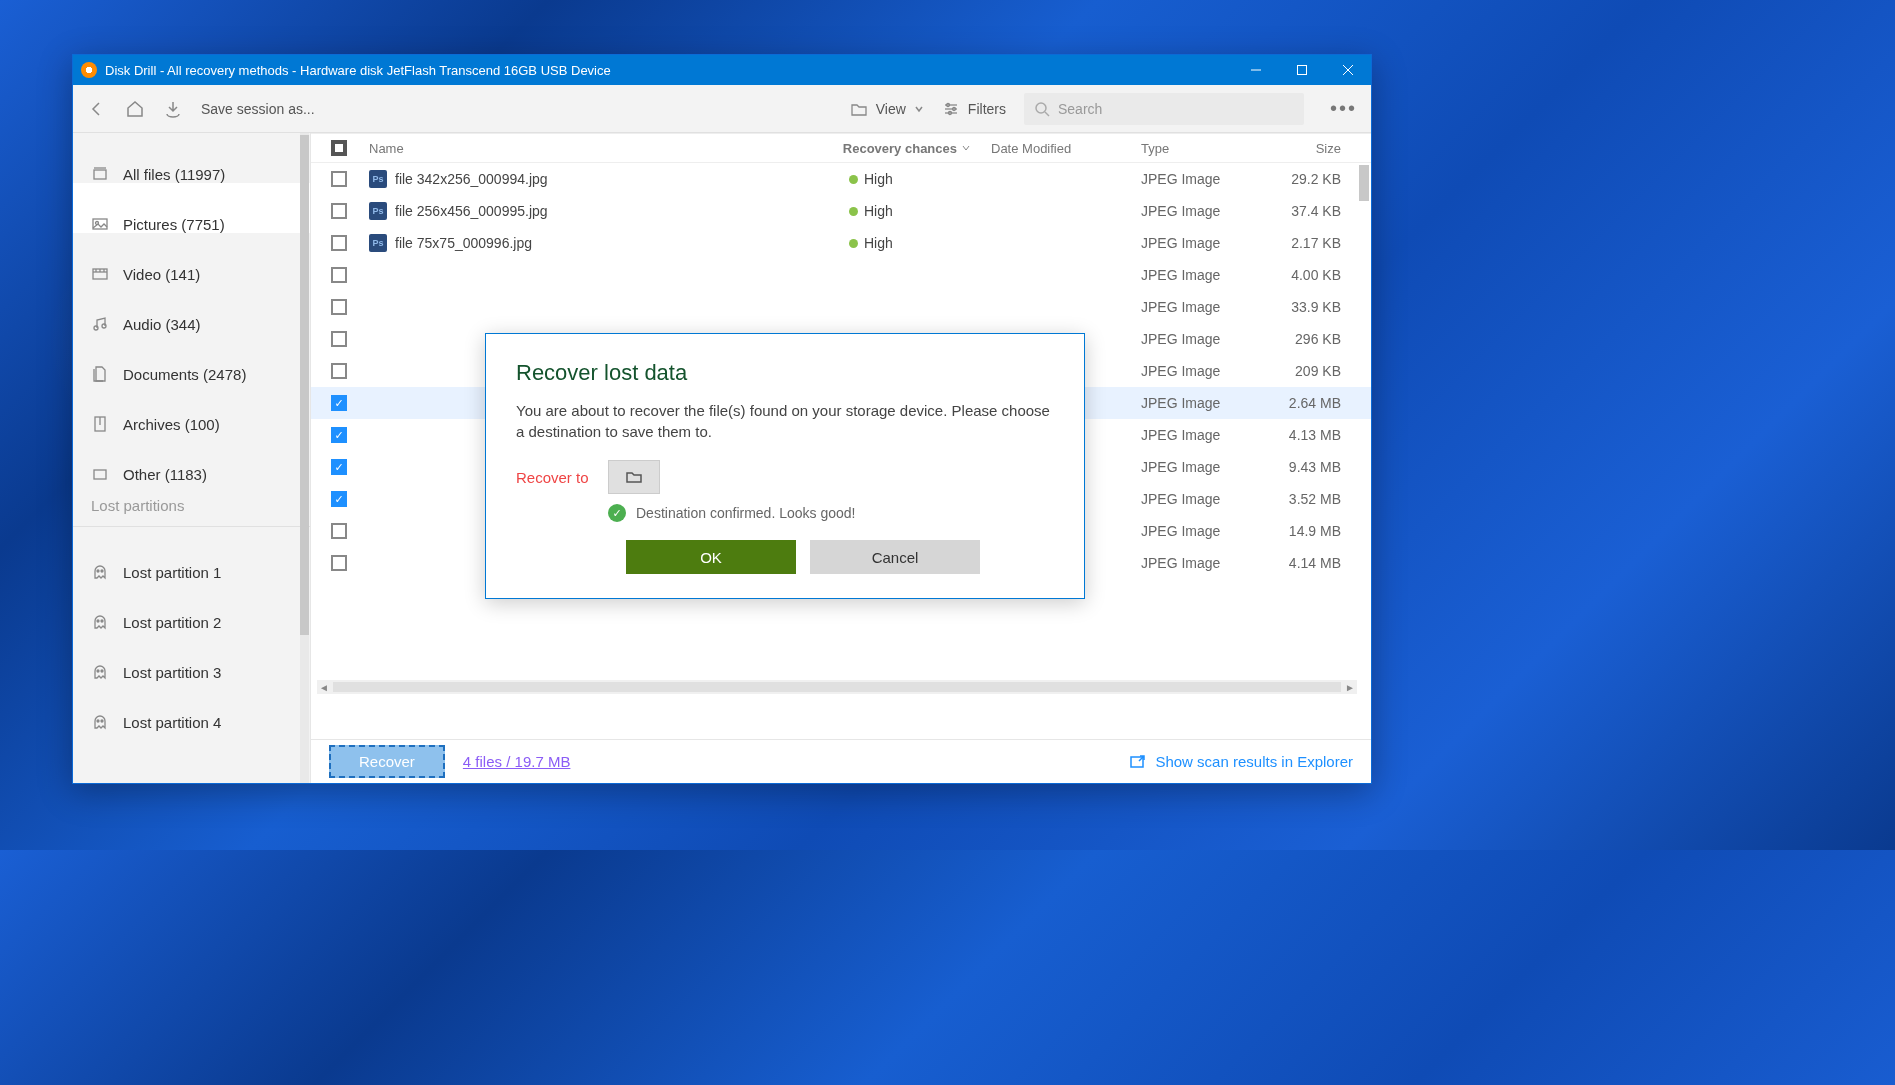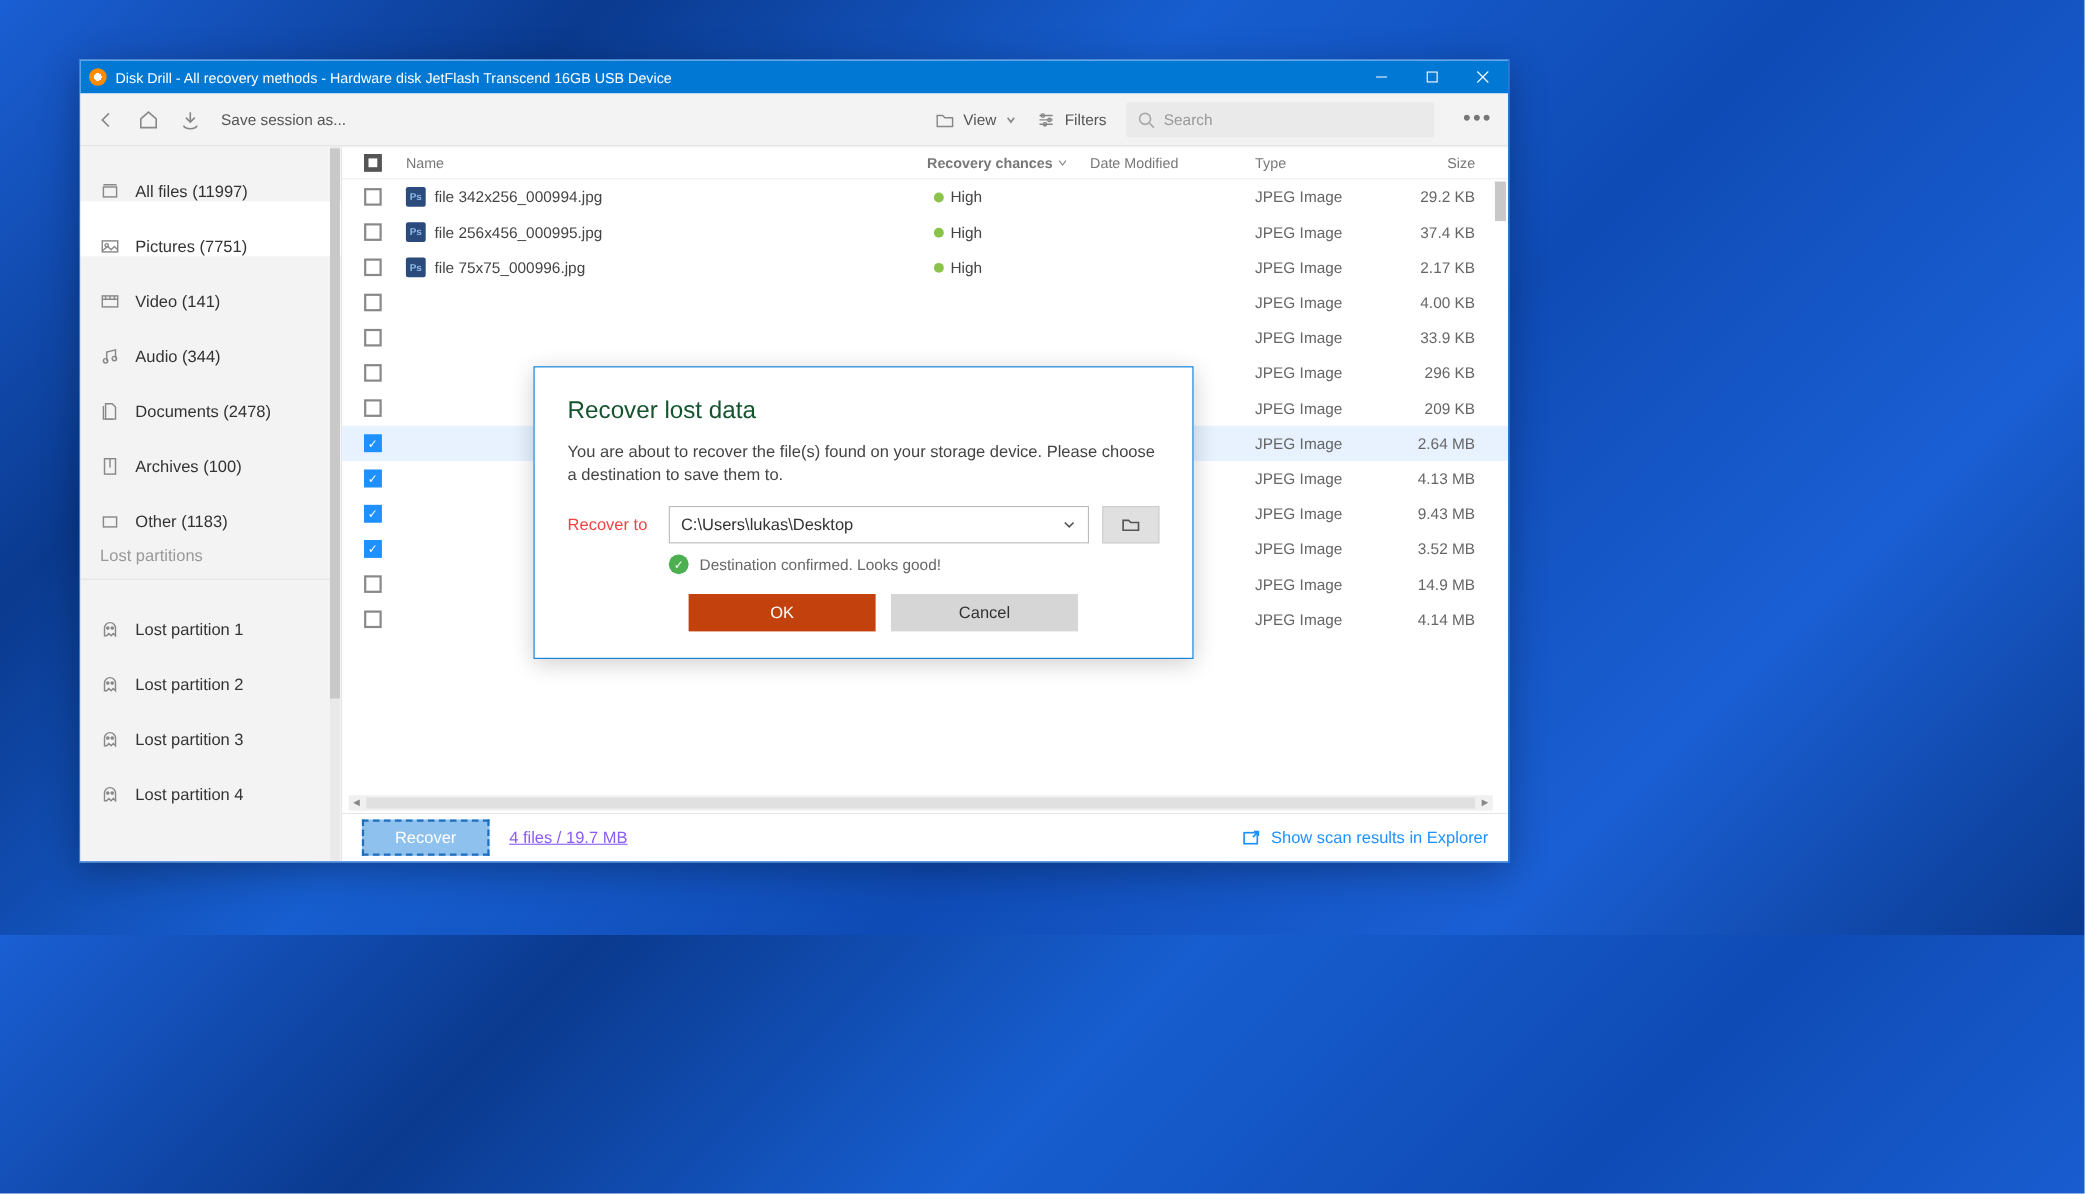--- a/index.html
+++ b/index.html
@@ -537,12 +537,6 @@
     <p>You are about to recover the file(s) found on your storage device. Please choose a destination to save them to.</p>
     <div class="dest-row">
       <div class="dest-label">Recover to</div>
-      <div class="dest-input">
-        <span>C:\Users\lukas\Desktop</span>
-        <svg width="14" height="14" viewBox="0 0 14 14" fill="none" stroke="#555" stroke-width="1.5">
-            <path d="M3 5 L7 9 L11 5"></path>
-          </svg>
-      </div>
       <div class="browse-btn">
         <svg width="20" height="20" viewBox="0 0 20 20" fill="none" stroke="#555" stroke-width="1.5">
             <path d="M3 6 H8 L10 8 H17 V15 H3 Z"></path>

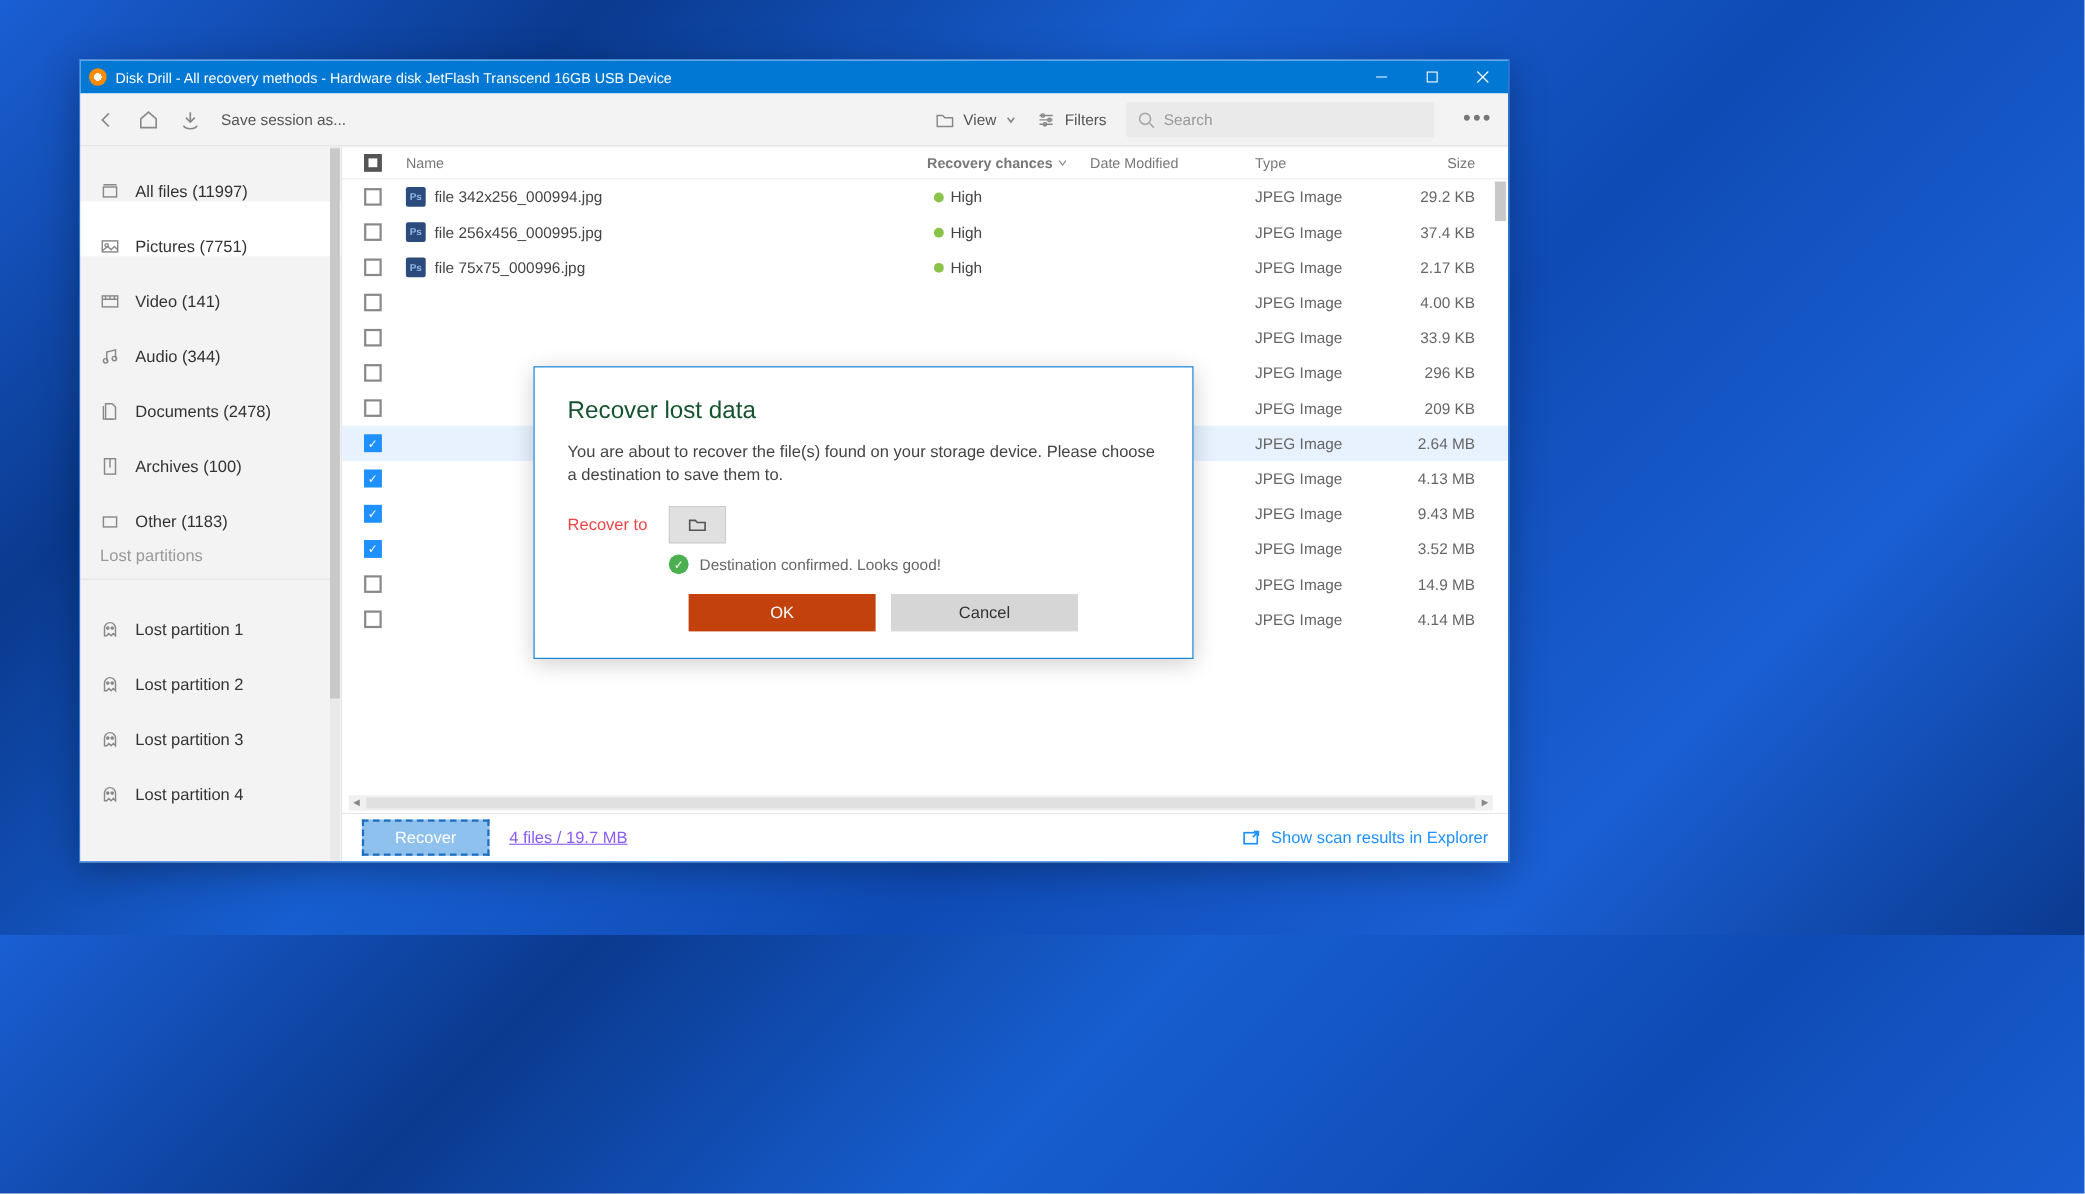--- a/index.html
+++ b/index.html
@@ -141,7 +141,7 @@
 .modal .green-check { width:18px; height:18px; border-radius:50%; background:#4caf50; color:#fff; font-size:11px; display:flex; align-items:center; justify-content:center;}
 .modal .btn-row { display:flex; justify-content:center; gap:14px;}
 .modal .btn { width:170px; height:34px; font-size:15px; display:flex; align-items:center; justify-content:center; cursor:pointer; border:none;}
-.modal .btn-ok { background:#c2410c; color:#fff;margin-left:36px;}
+.modal .btn-ok { background:#4d7c0f; color:#fff;margin-left:36px;}
 .modal .btn-cancel { background:#d6d6d6; color:#333;}
 
 svg { display:block; }

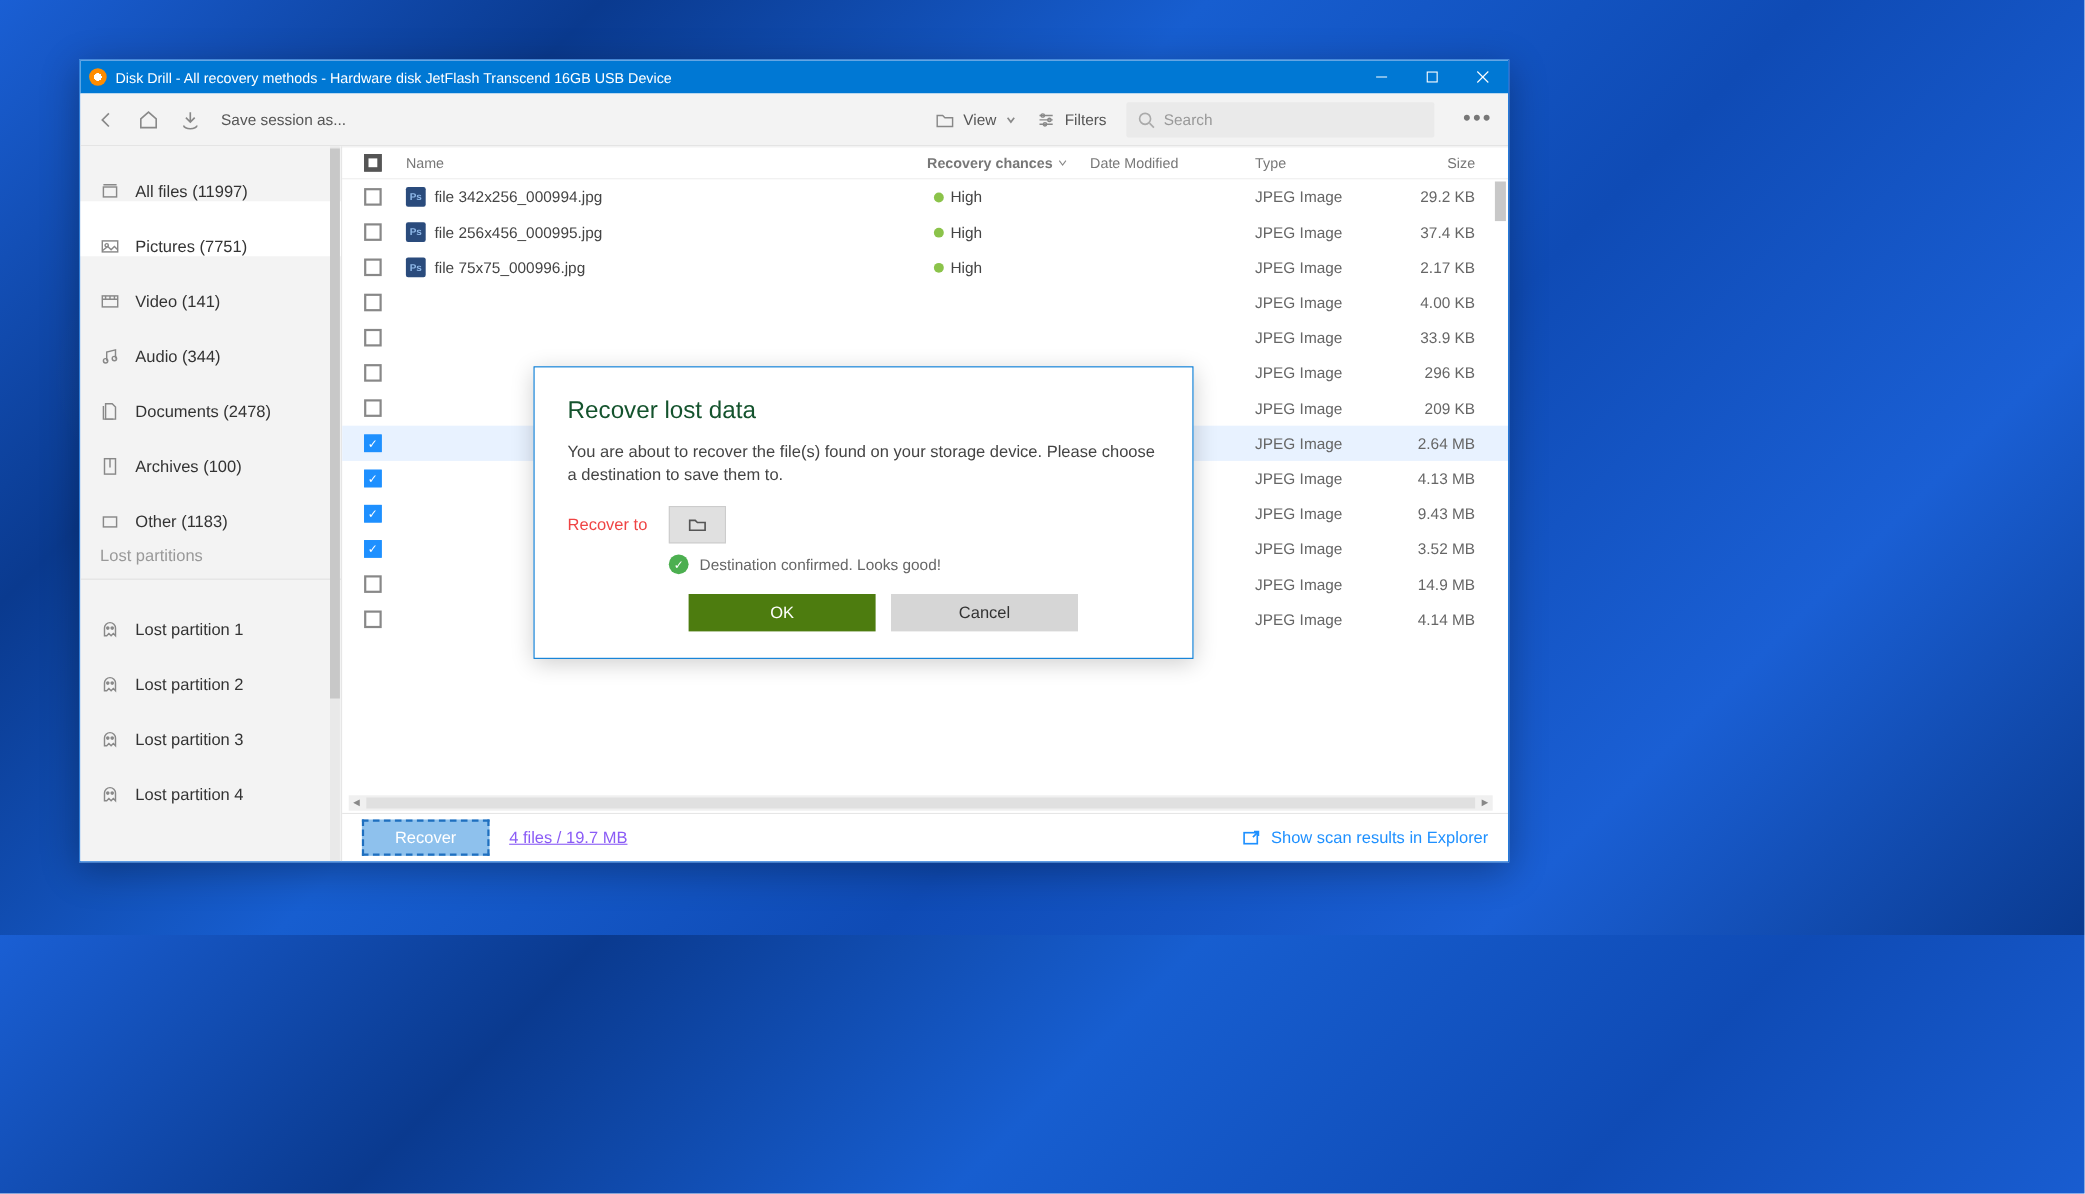--- a/index.html
+++ b/index.html
@@ -115,7 +115,7 @@
 .h-scroll .arr { width:14px; text-align:center; color:#888; font-size:10px;}
 .h-scroll .track { flex:1; height:10px; background:#e0e0e0; margin:0 2px; }
 
-.footer { height:44px; border-top:1px solid #e6e6e6; display:flex; align-items:center; padding:0 18px; gap:18px;}
+.footer { height:44px; border-top:1px solid #e6e6e6; display:flex; align-items:center; padding:0 18px; gap:18px;margin-top:43px;}
 .recover-btn { background:#8ec1ed; border:2px dashed #1e6fbf; color:#fff; padding:6px 28px; font-size:15px; cursor:pointer;}
 .footer .finfo { color:#8b5cf6; font-size:15px;text-decoration:underline; }
 .footer .spacer{flex:1;}

